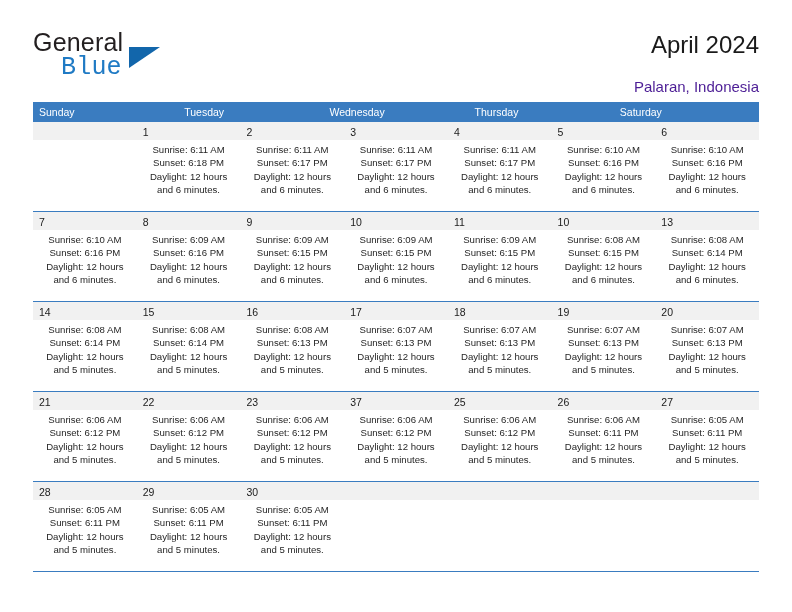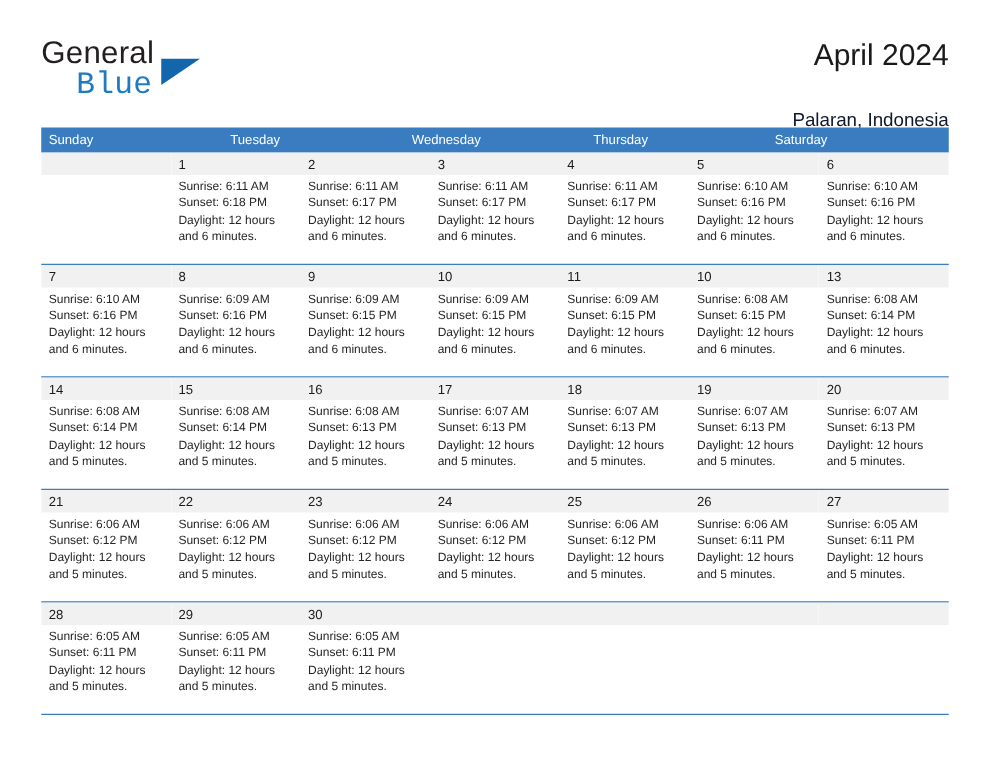--- a/index.html
+++ b/index.html
@@ -79,9 +79,9 @@
   }
   .cal-subtitle {
     font-size: 15px;
-    color: #0f172a;
+    color: #4c1d95;
     line-height: 22px;
-    margin-top: 24px;
+    margin-top: 14px;
     white-space: nowrap;
   }
 

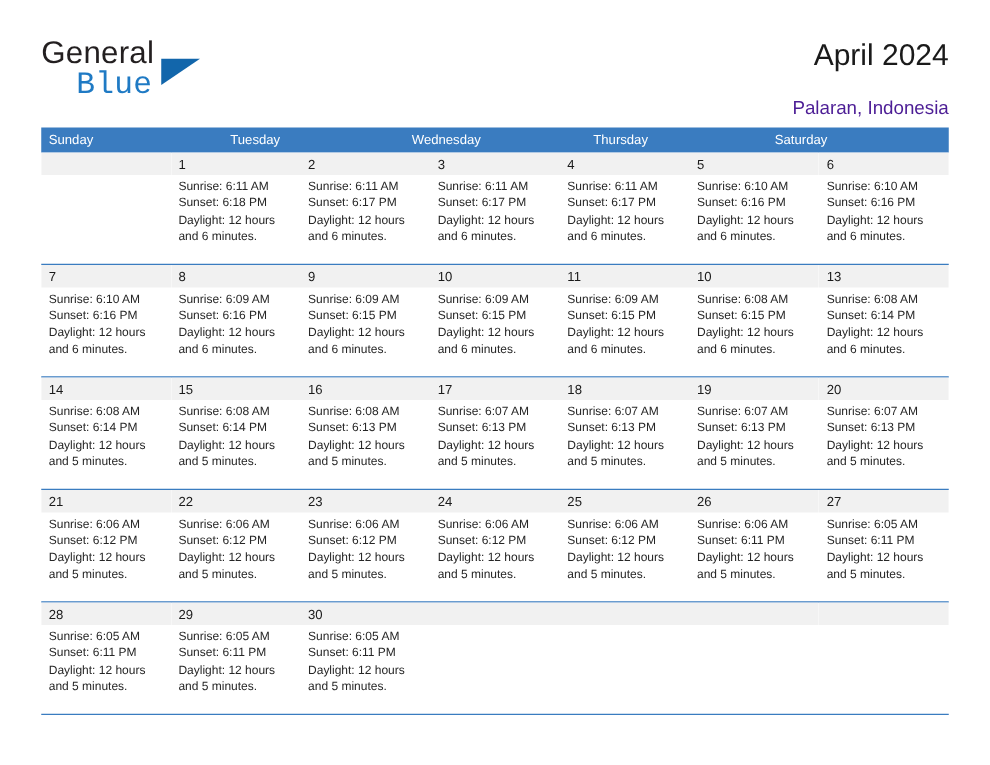--- a/index.html
+++ b/index.html
@@ -137,6 +137,7 @@
   .day-info {
     padding: 3px 6px 0 6px;
     box-sizing: border-box;
+    text-align: center;
   }
   .day-info div {
     font-size: 9.6px;

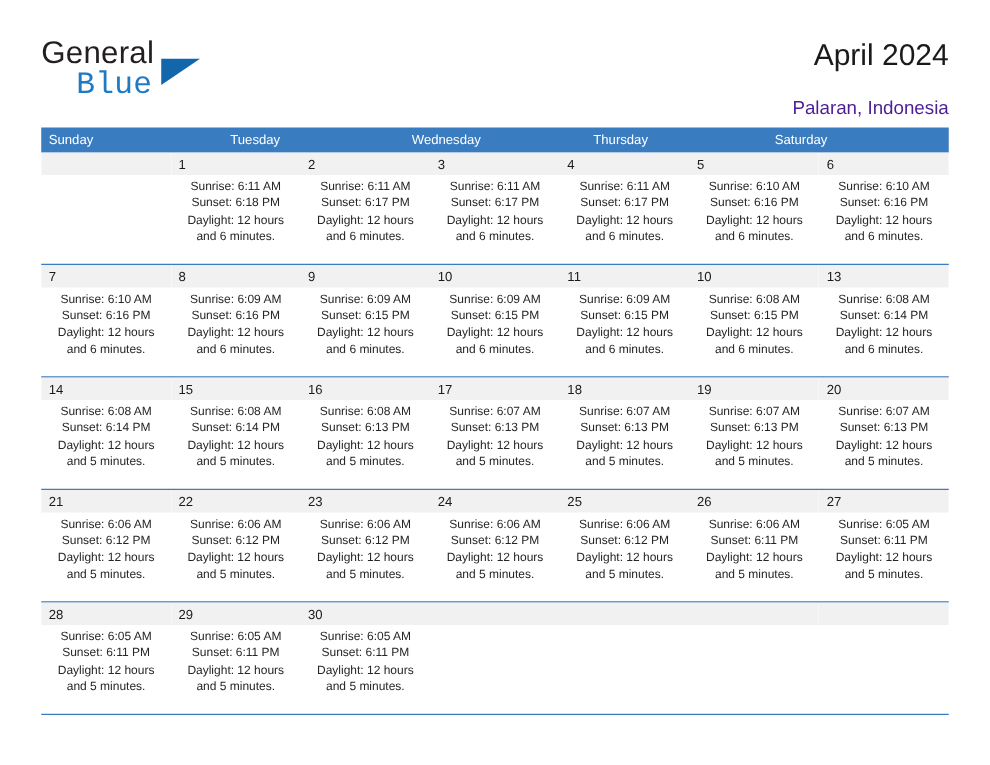--- a/index.html
+++ b/index.html
@@ -393,7 +393,7 @@
             </div>
           </div>
           <div class="day">
-            <div class="day-num-band"><span class="day-num">24</span></div>
+            <div class="day-num-band"><span class="day-num">37</span></div>
             <div class="day-info">
               <div>Sunrise: 6:06 AM</div>
               <div>Sunset: 6:12 PM</div>

